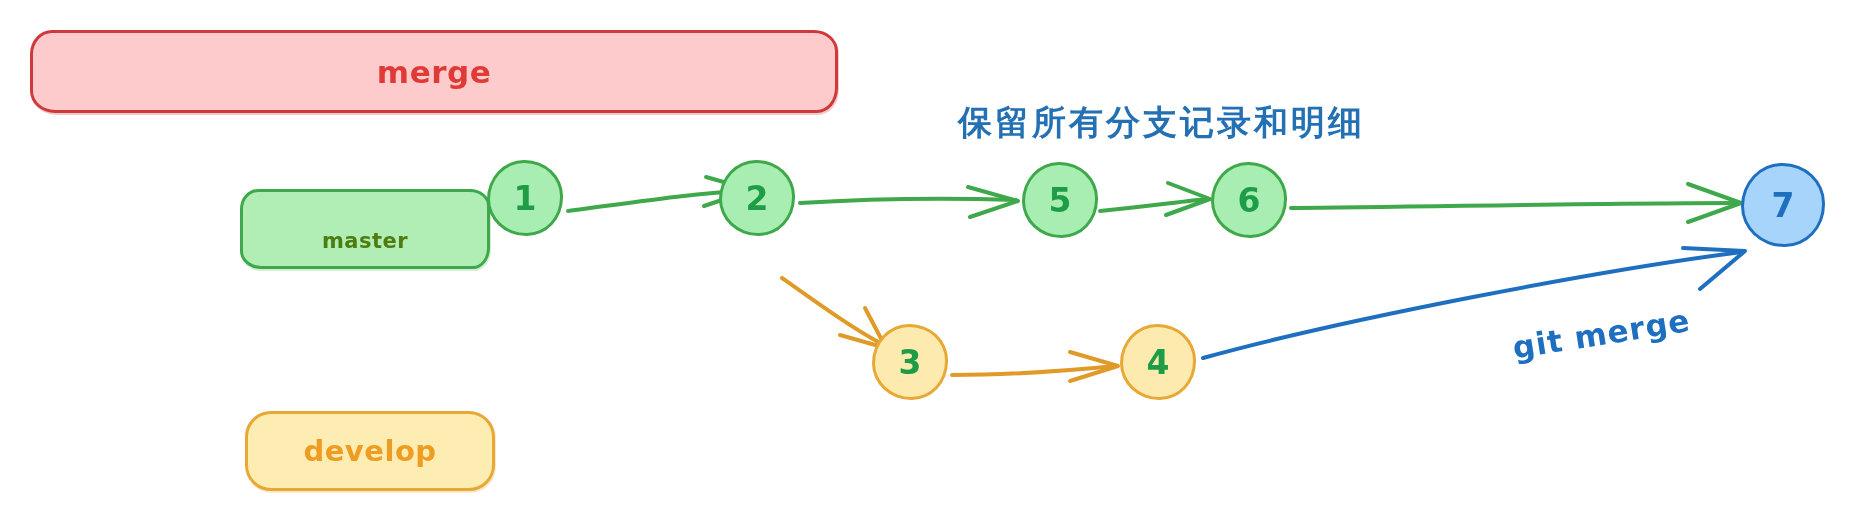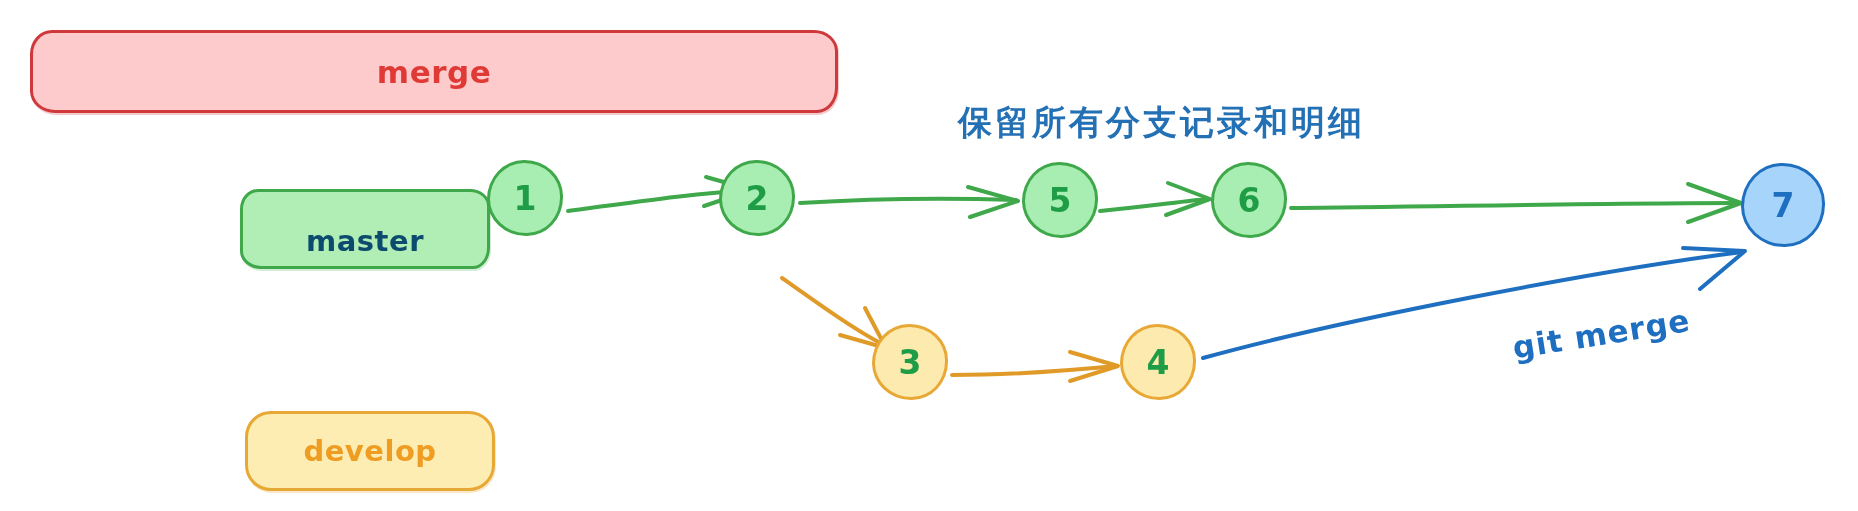--- a/index.html
+++ b/index.html
@@ -70,8 +70,8 @@
     box-shadow: 1px 2px 0 rgba(63,168,74,0.22);
   }
   #master-box .box-label {
-    color: #0c4a6e;
-    font-size: 29px;
+    color: #4d7c0f;
+    font-size: 21px;
     margin-top: 24px;
   }
 

